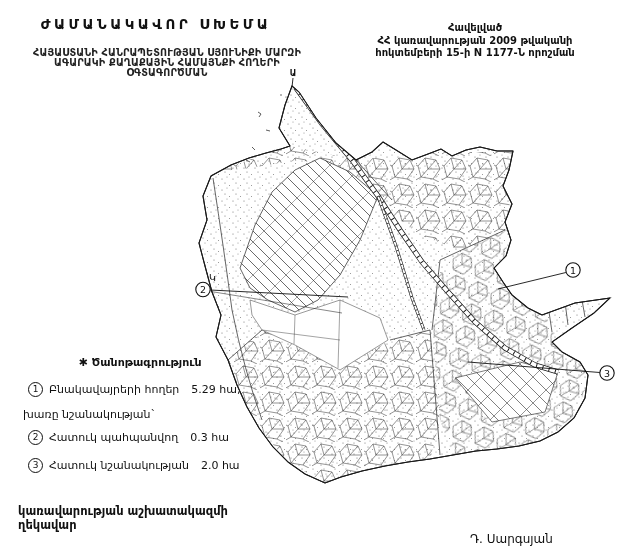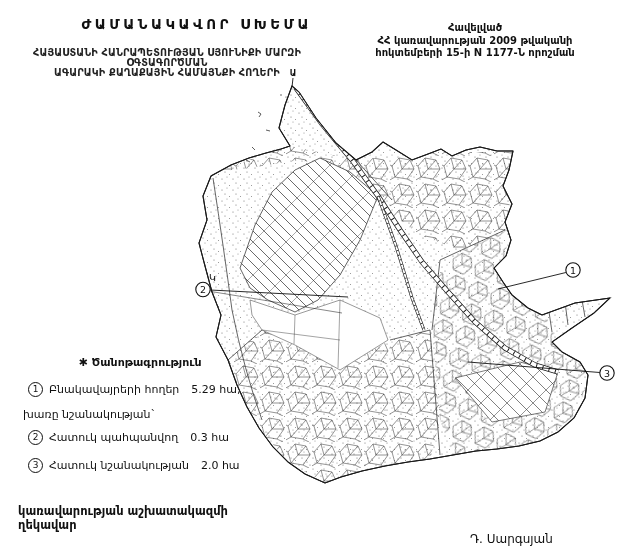--- a/index.html
+++ b/index.html
@@ -11,7 +11,7 @@
   }
   .abs{position:absolute;}
   
-  .title-block{left:0;top:16px;width:312px;text-align:right;}
+  .title-block{left:0;top:16px;width:312px;text-align:center;}
   .doc-title{font-size:13.5px;font-weight:bold;letter-spacing:3.5px;color:#111;}
   .subtitle-block{left:0;top:48px;width:312px;text-align:center;padding-left:11px;}
   .subtitle-line{font-size:9.6px;font-weight:bold;line-height:10px;letter-spacing:0.2px;color:#222;}

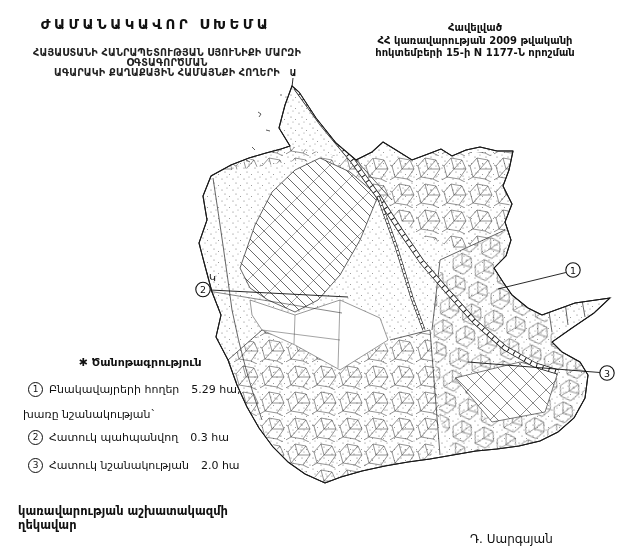--- a/index.html
+++ b/index.html
@@ -178,8 +178,8 @@
 </div>
 <div class="abs subtitle-block">
   <div class="subtitle-line">ՀԱՅԱՍՏԱՆԻ ՀԱՆՐԱՊԵՏՈՒԹՅԱՆ ՍՅՈՒՆԻՔԻ ՄԱՐԶԻ</div>
+  <div class="subtitle-line">ԱԳԱՐԱԿԻ ՔԱՂԱՔԱՅԻՆ ՀԱՄԱՅՆՔԻ ՀՈՂԵՐԻ</div>
   <div class="subtitle-line">ՕԳՏԱԳՈՐԾՄԱՆ</div>
-  <div class="subtitle-line">ԱԳԱՐԱԿԻ ՔԱՂԱՔԱՅԻՆ ՀԱՄԱՅՆՔԻ ՀՈՂԵՐԻ</div>
 </div>
 
 <div class="abs annex-block">

